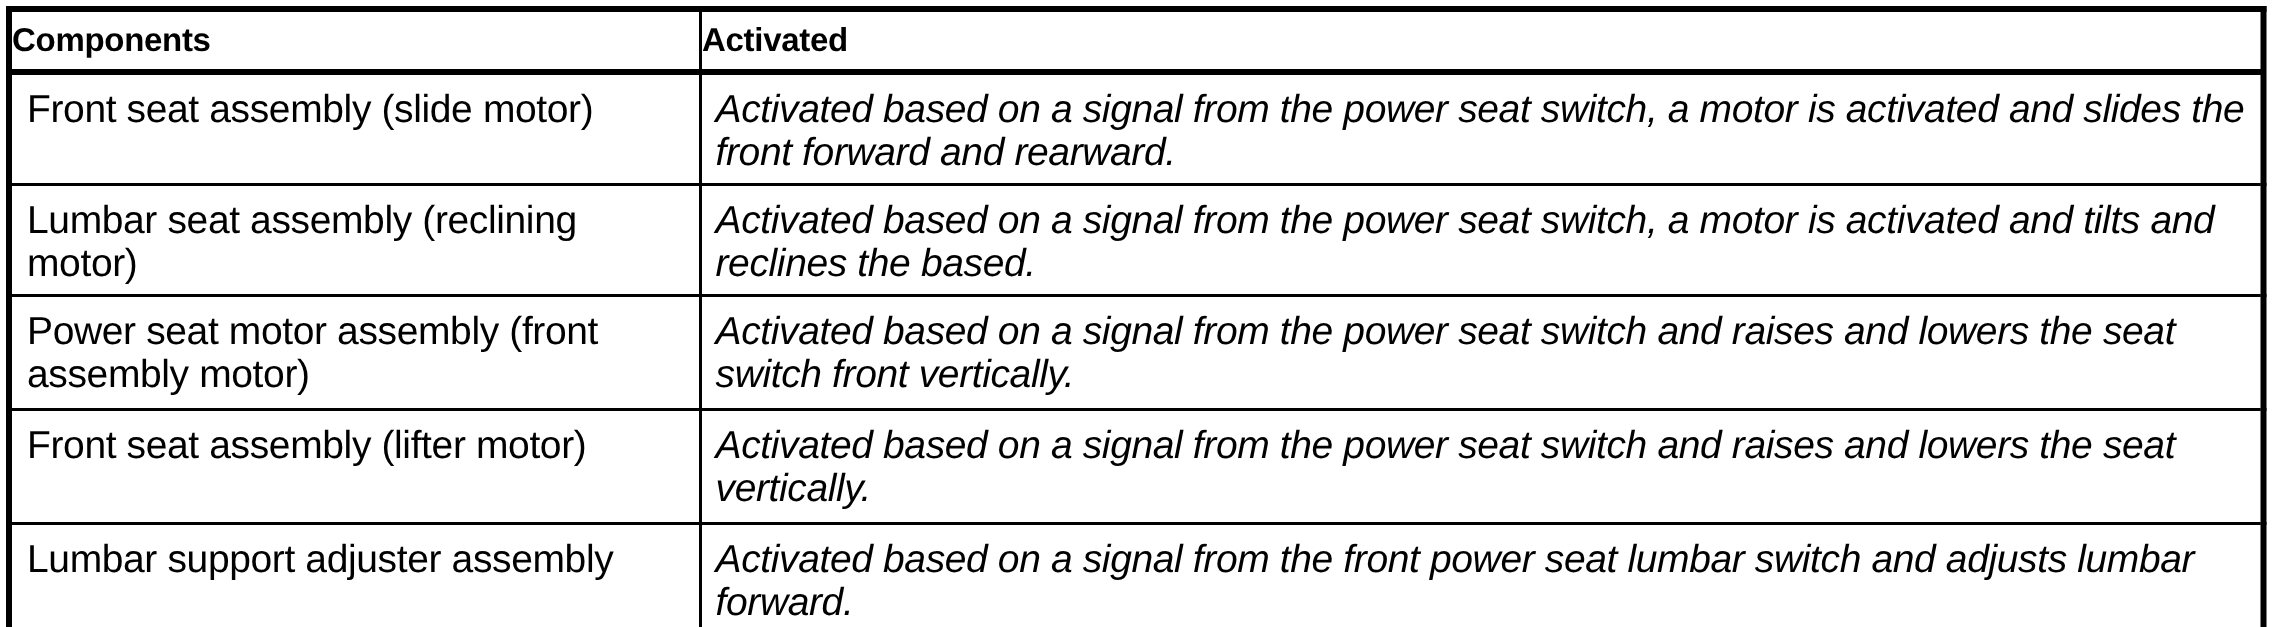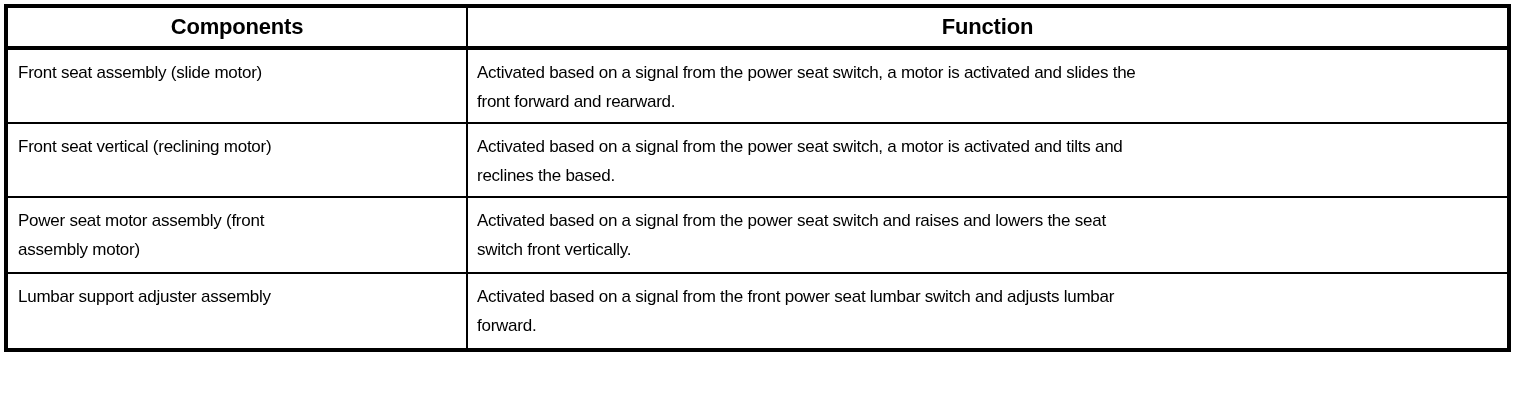--- a/index.html
+++ b/index.html
@@ -43,7 +43,7 @@
   
   table.spec-table thead th {
     border-bottom-width: 4px;
-    text-align: center;
+    text-align: left;
     vertical-align: middle;
     height: 38px;
   }

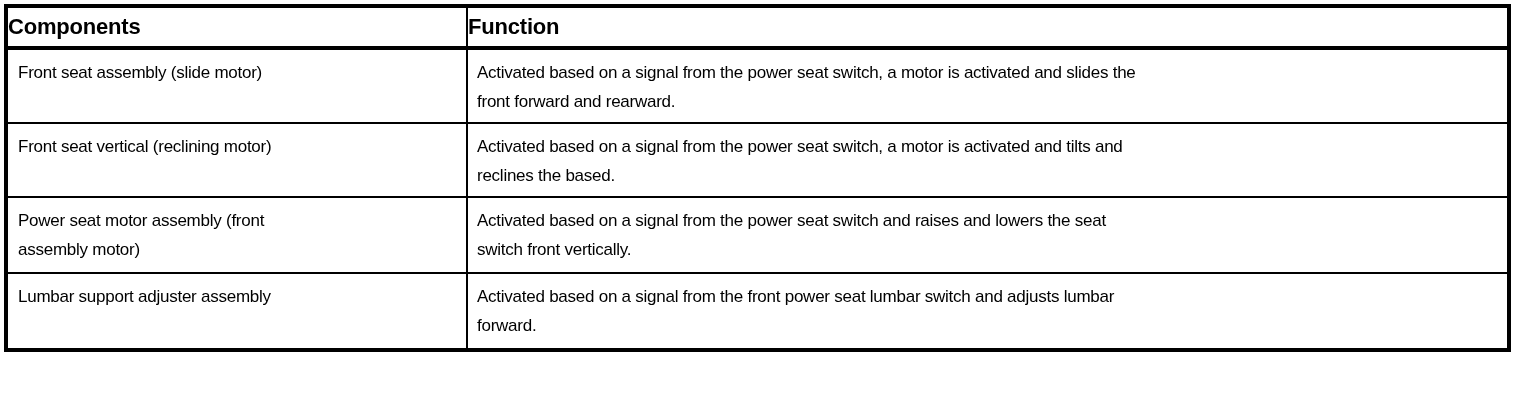--- a/index.html
+++ b/index.html
@@ -99,7 +99,7 @@
           <span class="hdr-text">Components</span>
         </th>
         <th class="col-f">
-          <span class="hdr-text">Function</span>
+          <span class="hdr-text">Activated</span>
         </th>
       </tr>
     </thead>

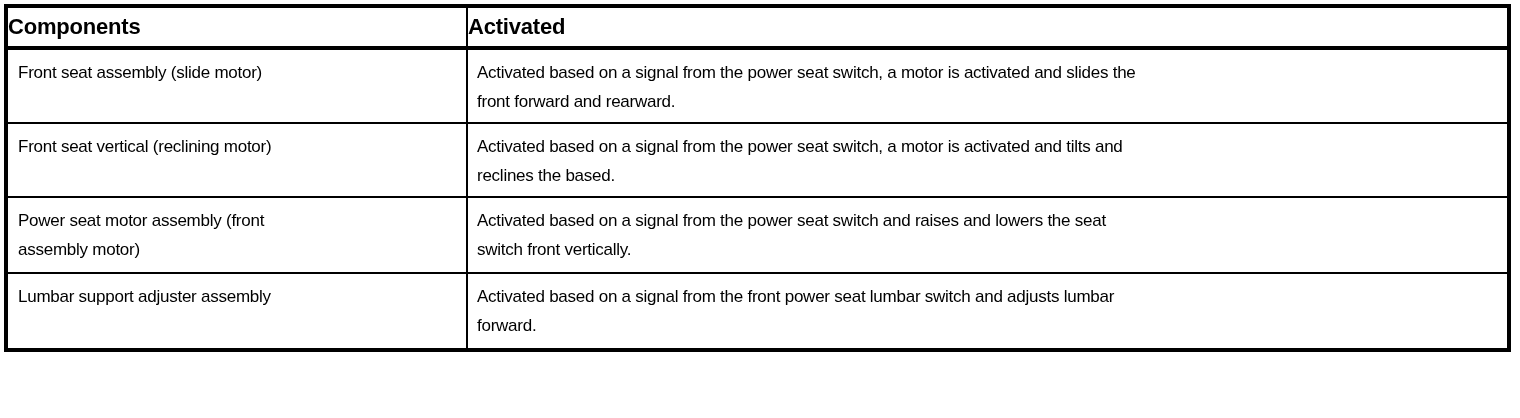--- a/index.html
+++ b/index.html
@@ -67,7 +67,7 @@
 
   .cell-text {
     display: block;
-    font-size: 17px;
+    font-size: 26px;
     line-height: 29px;
     letter-spacing: -0.25px;
     padding: 8px 10px 6px 9px;

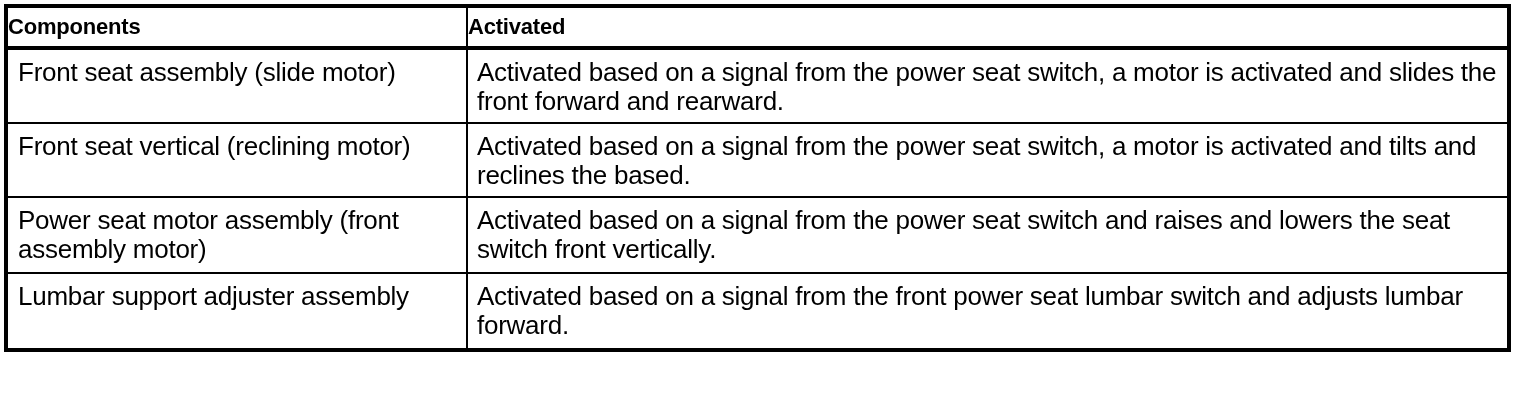--- a/index.html
+++ b/index.html
@@ -80,6 +80,7 @@
   td.col-f .cell-text {
     padding-left: 9px;
     padding-right: 8px;
+    font-style: italic;
   }
   
   .cell-text .brk { display: block; }

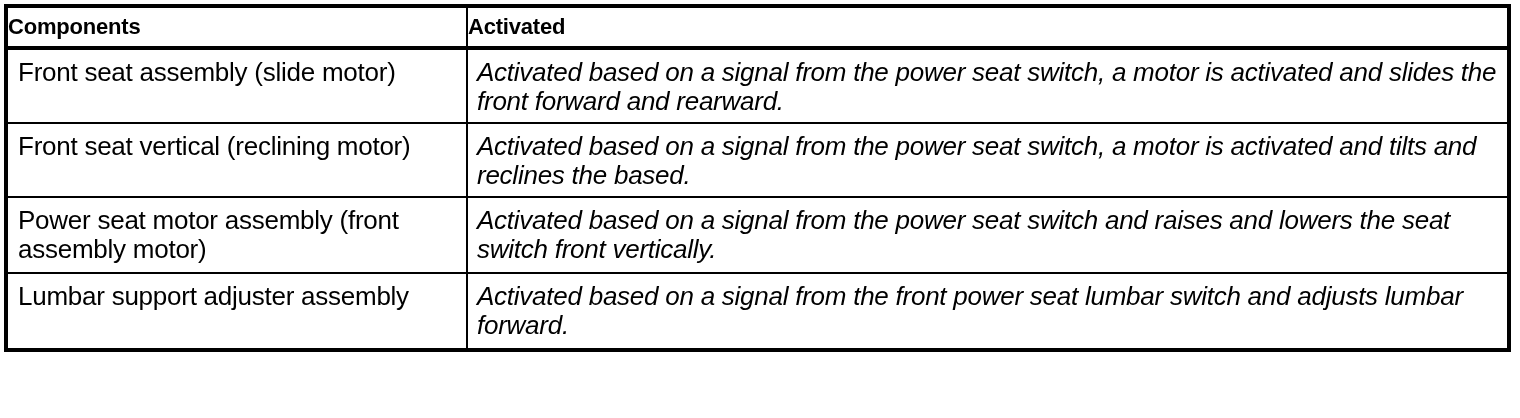--- a/index.html
+++ b/index.html
@@ -120,7 +120,7 @@
 
       <tr>
         <td class="col-c">
-          <span class="cell-text">Front seat vertical (reclining motor)</span>
+          <span class="cell-text">Lumbar seat assembly (reclining motor)</span>
         </td>
         <td class="col-f">
           <span class="cell-text">

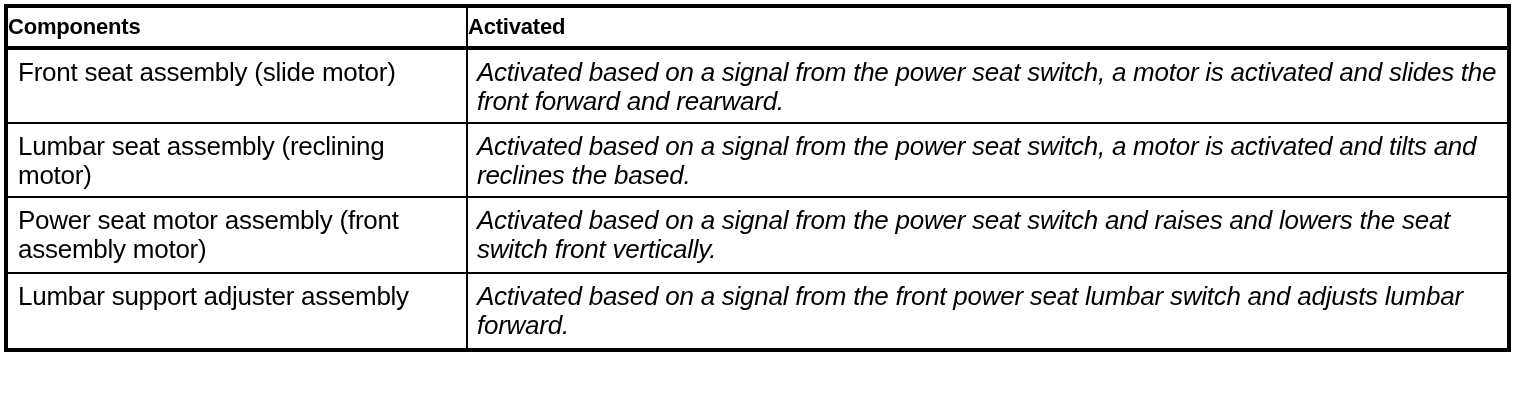--- a/index.html
+++ b/index.html
@@ -145,6 +145,17 @@
         </td>
       </tr>
 
+      <tr class="tall">
+        <td class="col-c">
+          <span class="cell-text">Front seat assembly (lifter motor)</span>
+        </td>
+        <td class="col-f">
+          <span class="cell-text">
+              <span class="brk">Activated based on a signal from the power seat switch and raises and lowers the seat</span>
+              <span class="brk">vertically.</span>
+            </span>
+        </td>
+      </tr>
 
       <tr class="tall">
         <td class="col-c">

